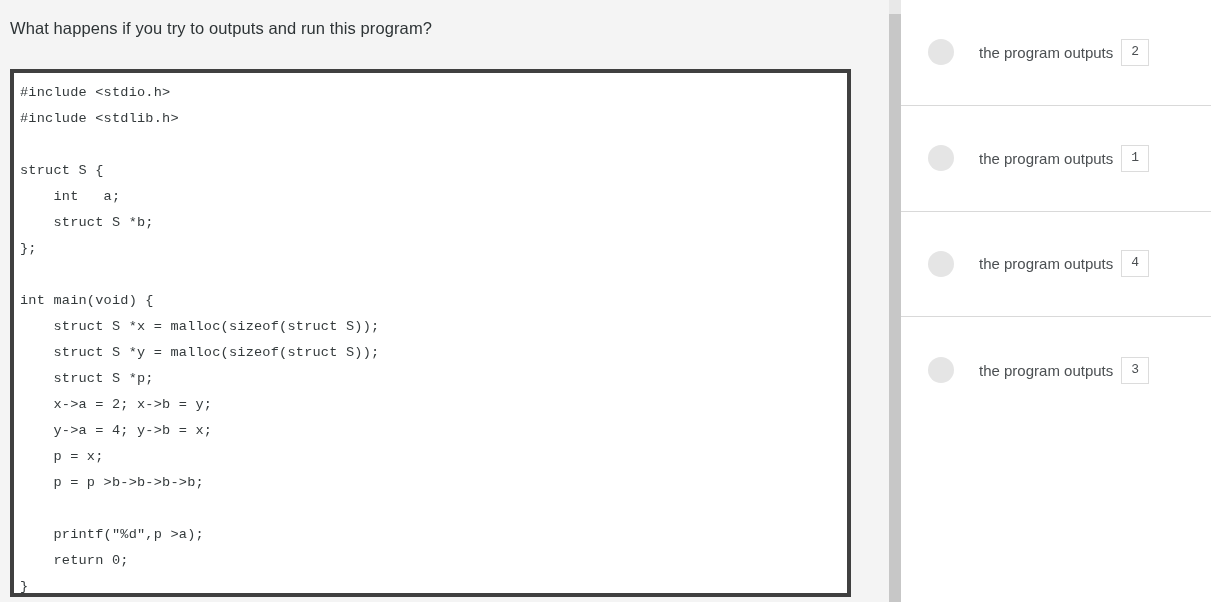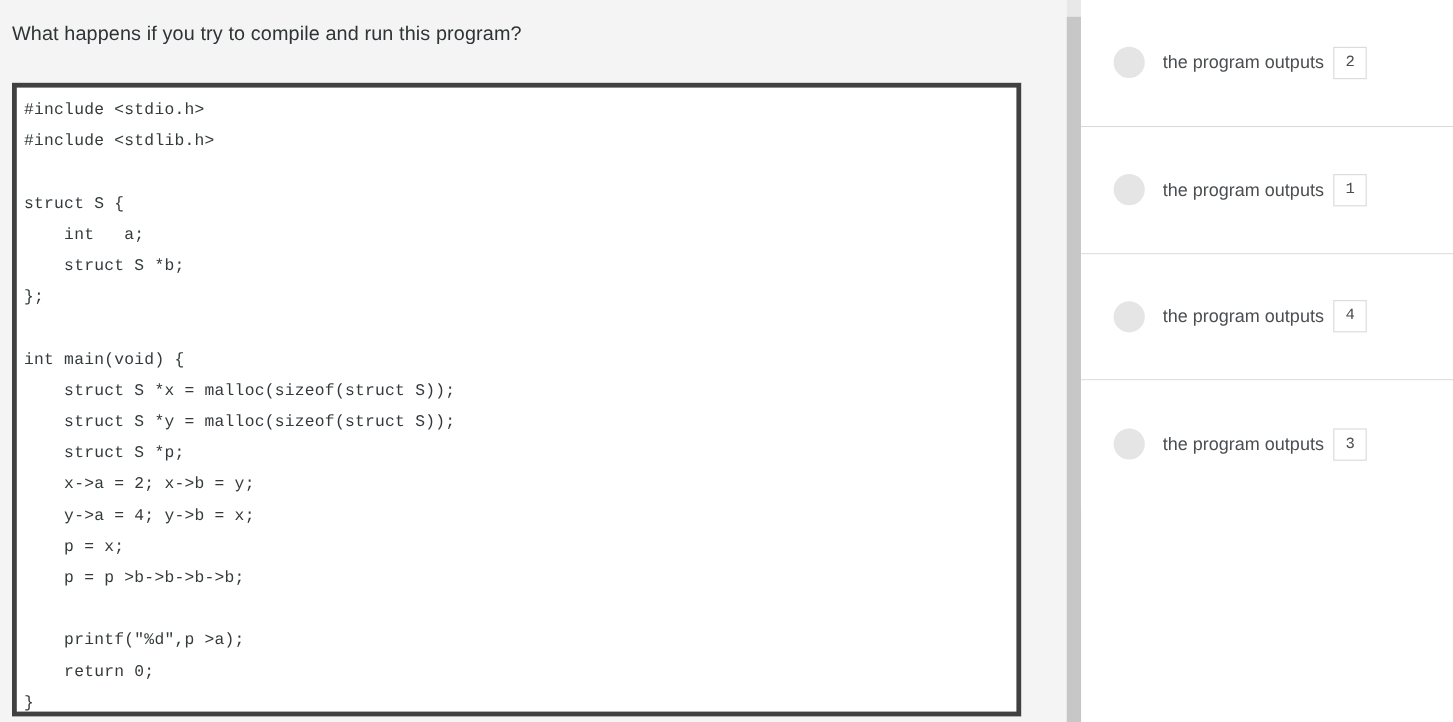--- a/index.html
+++ b/index.html
@@ -133,7 +133,7 @@
 <div class="page">
 
   <div class="question-pane">
-    <div class="question-title">What happens if you try to compile and run this program?</div>
+    <div class="question-title">What happens if you try to outputs and run this program?</div>
 
     <div class="code-block">
       <pre class="code-text">#include &lt;stdio.h&gt;

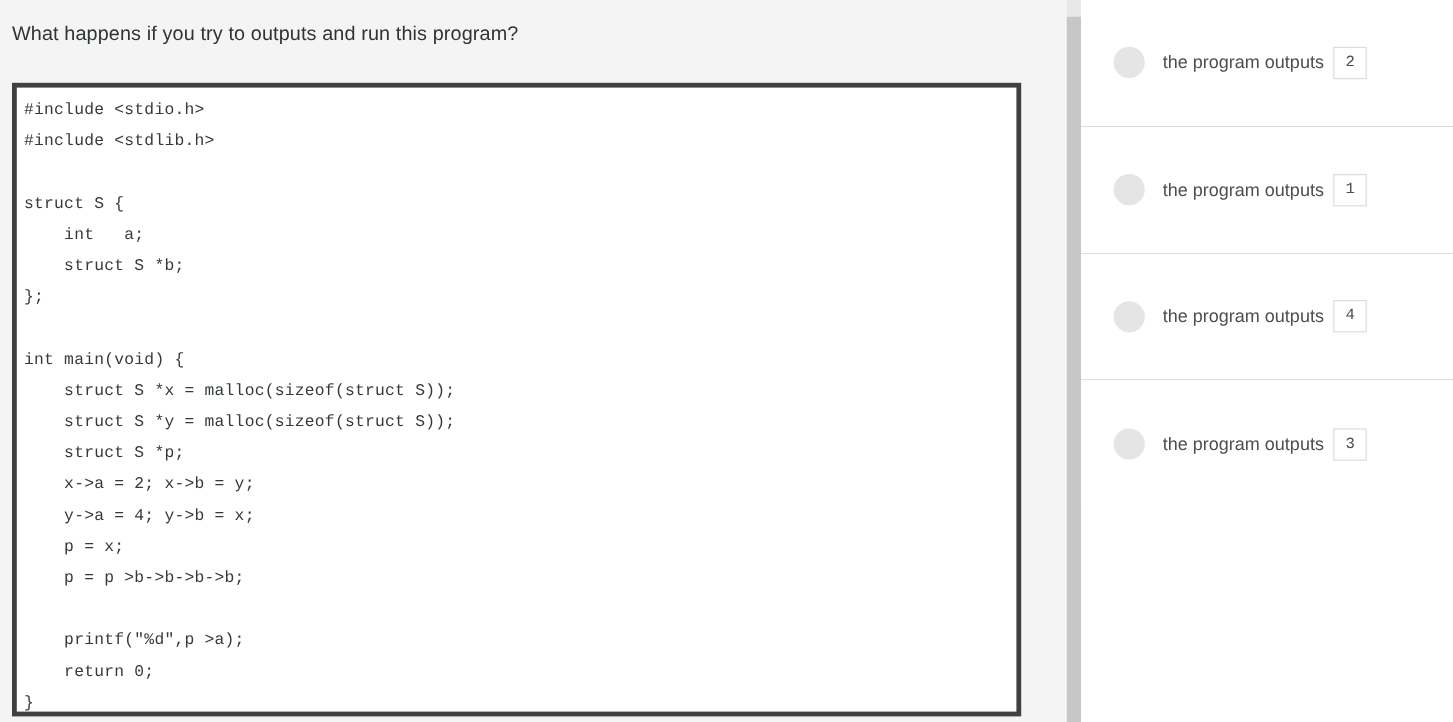--- a/index.html
+++ b/index.html
@@ -109,7 +109,7 @@
     background: #e5e5e5;
   }
   .option-label {
-    margin-left: 15px;
+    margin-left: 25px;
     font-size: 15px;
     color: #4b4f52;
     white-space: nowrap;

